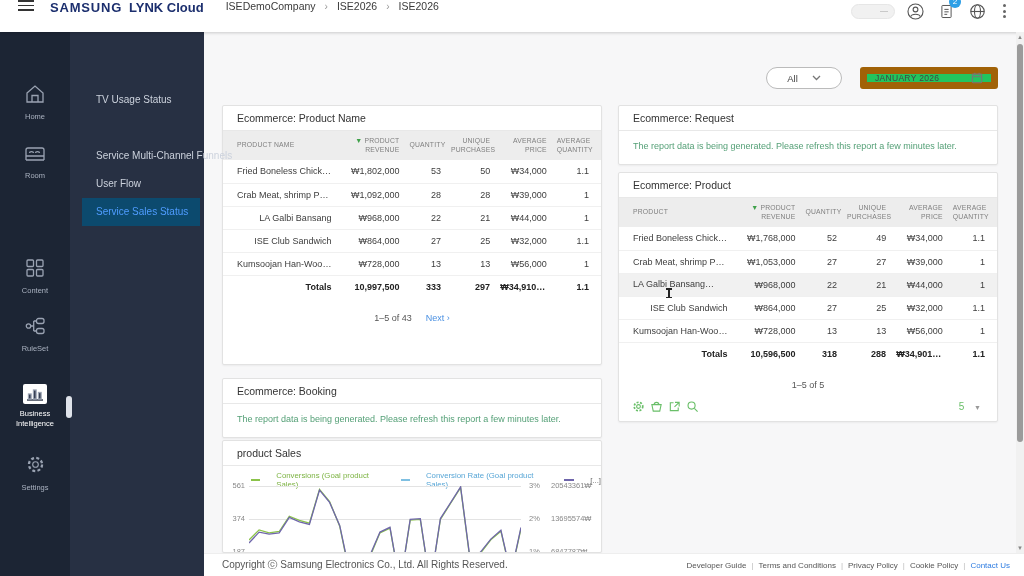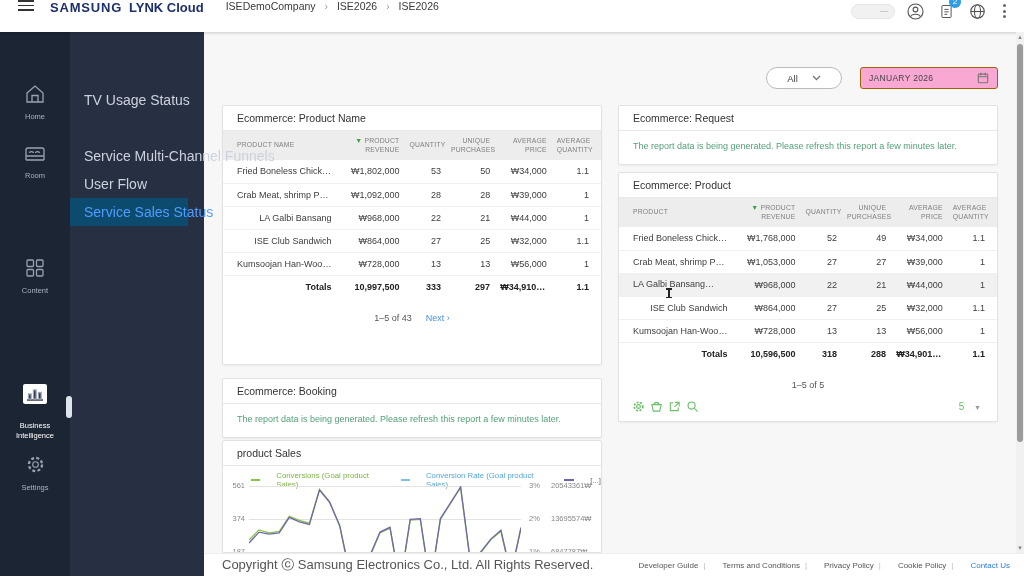--- a/index.html
+++ b/index.html
@@ -51,8 +51,8 @@
      border-radius:11px; background:#fff; display:flex; align-items:center; justify-content:center;
      gap:14px; font-size:9.5px; color:#444; cursor:pointer; }
   .pill svg, .datebox svg { stroke:#777; fill:none; stroke-width:1.3; }
-  .datebox { position:absolute; left:860px; top:67px; width:138px; height:22px; border:1px solid #a16207;
-     border-radius:3px; background:#f9a8d4; display:flex; align-items:center; font-size:8.5px; color:#444;
+  .datebox { position:absolute; left:860px; top:67px; width:138px; height:22px; border:7px solid #a16207;
+     border-radius:3px; background:#22c55e; display:flex; align-items:center; font-size:8.5px; color:#444;
      padding:0 8px; letter-spacing:.3px; cursor:pointer; }
   .datebox .dlabel { flex:1; }
 

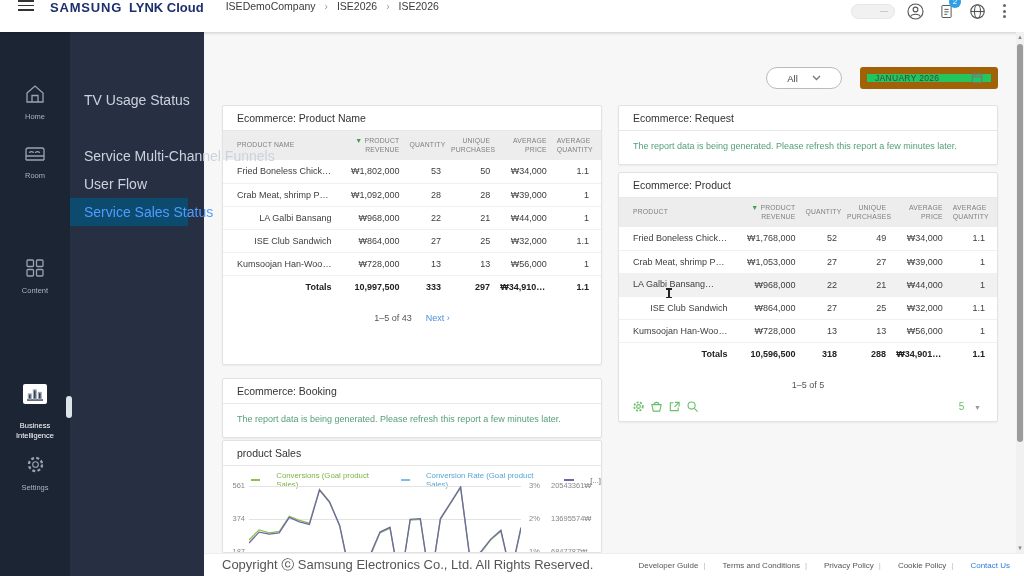--- a/index.html
+++ b/index.html
@@ -40,8 +40,8 @@
 
   
   .sidebar { position:absolute; left:70px; top:32px; width:134px; height:544px; background:#273043; z-index:20; }
-  .side-item { position:absolute; left:0; width:118px; height:28px; line-height:28px; padding-left:14px;
-     font-size:14px; color:#ccd2dd; white-space:nowrap; cursor:pointer; }
+  .side-item { position:absolute; left:12px; width:118px; height:28px; line-height:28px; padding-left:14px;
+     font-size:10px; color:#ccd2dd; white-space:nowrap; cursor:pointer; }
   .side-item.active { background:#0c4a6e; color:#4f9cff; }
   .side-handle { position:absolute; left:66px; top:396px; width:6px; height:22px; border-radius:3px;
      background:#dfe3ea; z-index:25; }

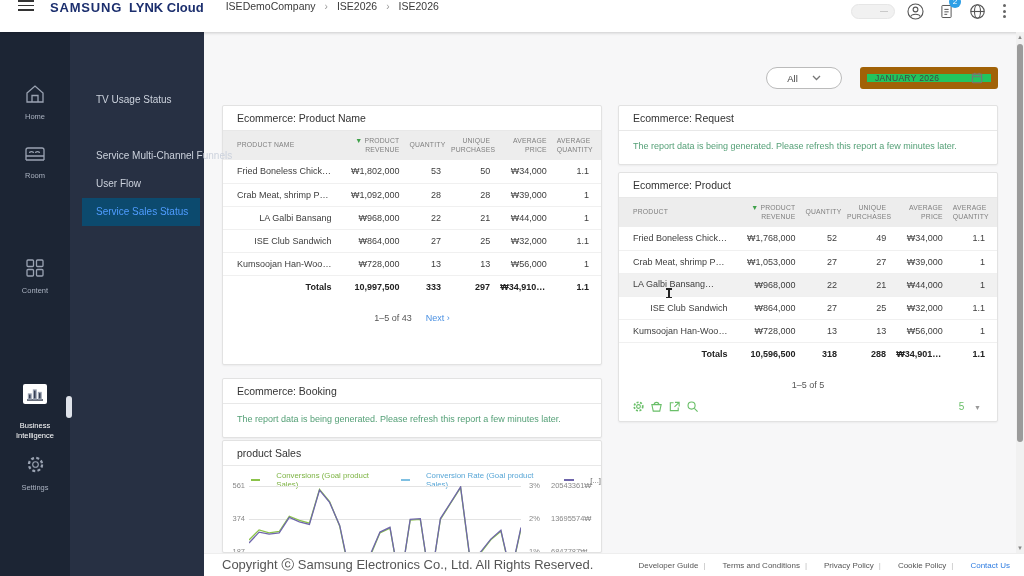--- a/index.html
+++ b/index.html
@@ -192,6 +192,15 @@
         </svg>
       <div class="rail-label">Content</div>
     </div>
+    <div class="rail-item" style="top:284px">
+      <svg width="22" height="20" viewBox="0 0 22 20">
+          <circle cx="4.5" cy="10" r="2.2"></circle>
+          <rect x="12.5" y="2.5" width="7.5" height="5" rx="2"></rect>
+          <rect x="12.5" y="12.5" width="7.5" height="5" rx="2"></rect>
+          <path d="M6.7 10 h3 M9.7 5 v10 M9.7 5 h2.8 M9.7 15 h2.8"></path>
+        </svg>
+      <div class="rail-label">RuleSet</div>
+    </div>
     <div class="rail-item active" style="top:352px">
       <span class="bi-box">
         <svg width="18" height="14" viewBox="0 0 18 14">

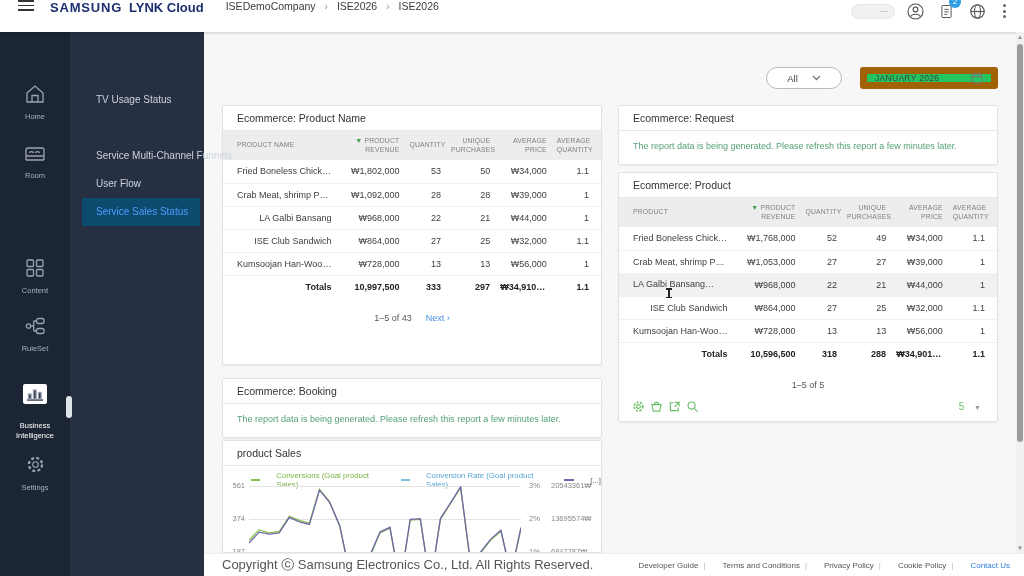--- a/index.html
+++ b/index.html
@@ -210,7 +210,7 @@
             <rect x="12.5" y="5.5" width="2.6" height="6.5" fill="#273043"></rect>
           </svg>
       </span>
-      <div class="rail-label" style="width:56px;margin:16px auto 0">Business Intelligence</div>
+      <div class="rail-label" style="width:56px;margin:4px auto 0">Business Intelligence</div>
     </div>
     <div class="rail-item" style="top:422px">
       <svg width="21" height="21" viewBox="0 0 24 24">

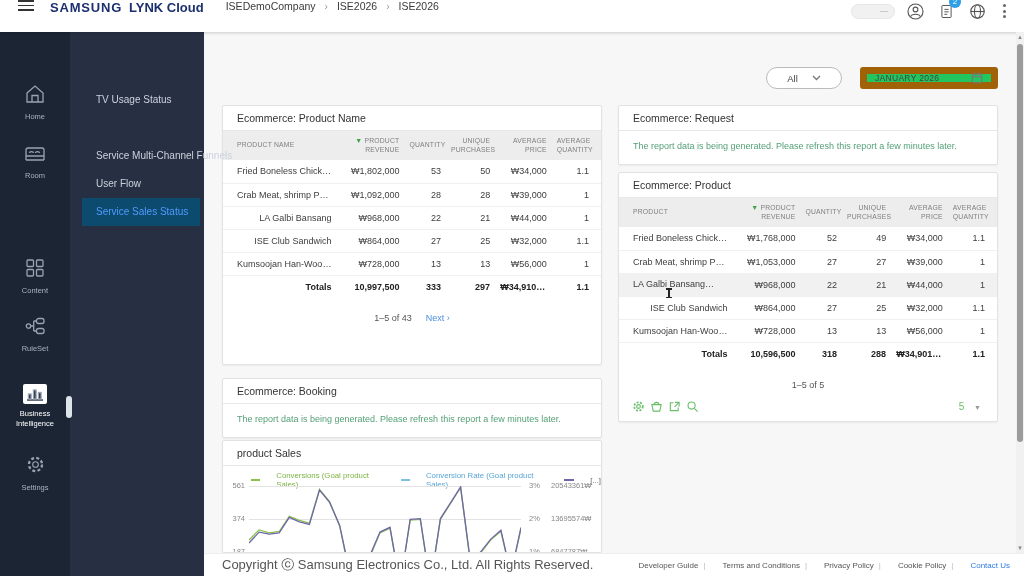--- a/index.html
+++ b/index.html
@@ -97,7 +97,7 @@
   
   .footer { position:absolute; left:204px; top:553px; width:820px; height:23px; background:#fff;
      border-top:1px solid #eee; display:flex; align-items:center; z-index:15; }
-  .copyright { margin-left:18px; font-size:13px; color:#555; }
+  .copyright { margin-left:18px; font-size:10px; color:#555; }
   .flinks { margin-left:auto; margin-right:14px; display:flex; align-items:center; gap:5px; font-size:8px; color:#555; }
   .flinks .sep { color:#bbb; }
   .flinks .contact { color:#2f7de1; }

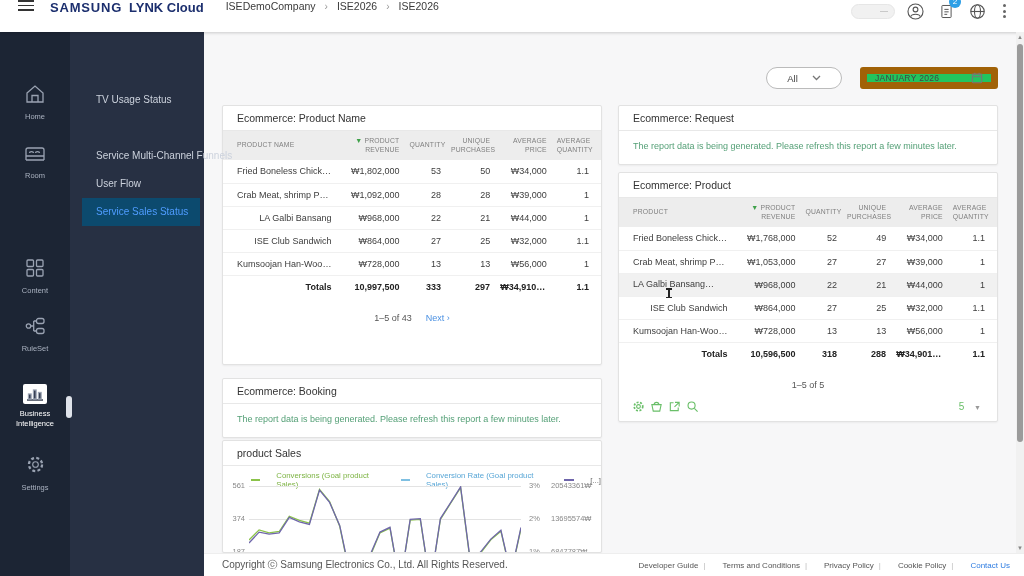--- a/index.html
+++ b/index.html
@@ -101,7 +101,7 @@
   .flinks { margin-left:auto; margin-right:14px; display:flex; align-items:center; gap:5px; font-size:8px; color:#555; }
   .flinks .sep { color:#bbb; }
   .flinks .contact { color:#2f7de1; }
-  .flink { cursor:pointer;margin-left:12px; }
+  .flink { cursor:pointer; }
 
   
   .scrollbar { position:absolute; right:0; top:32px; width:8px; height:521px; background:#f1f1f1; z-index:40; }

